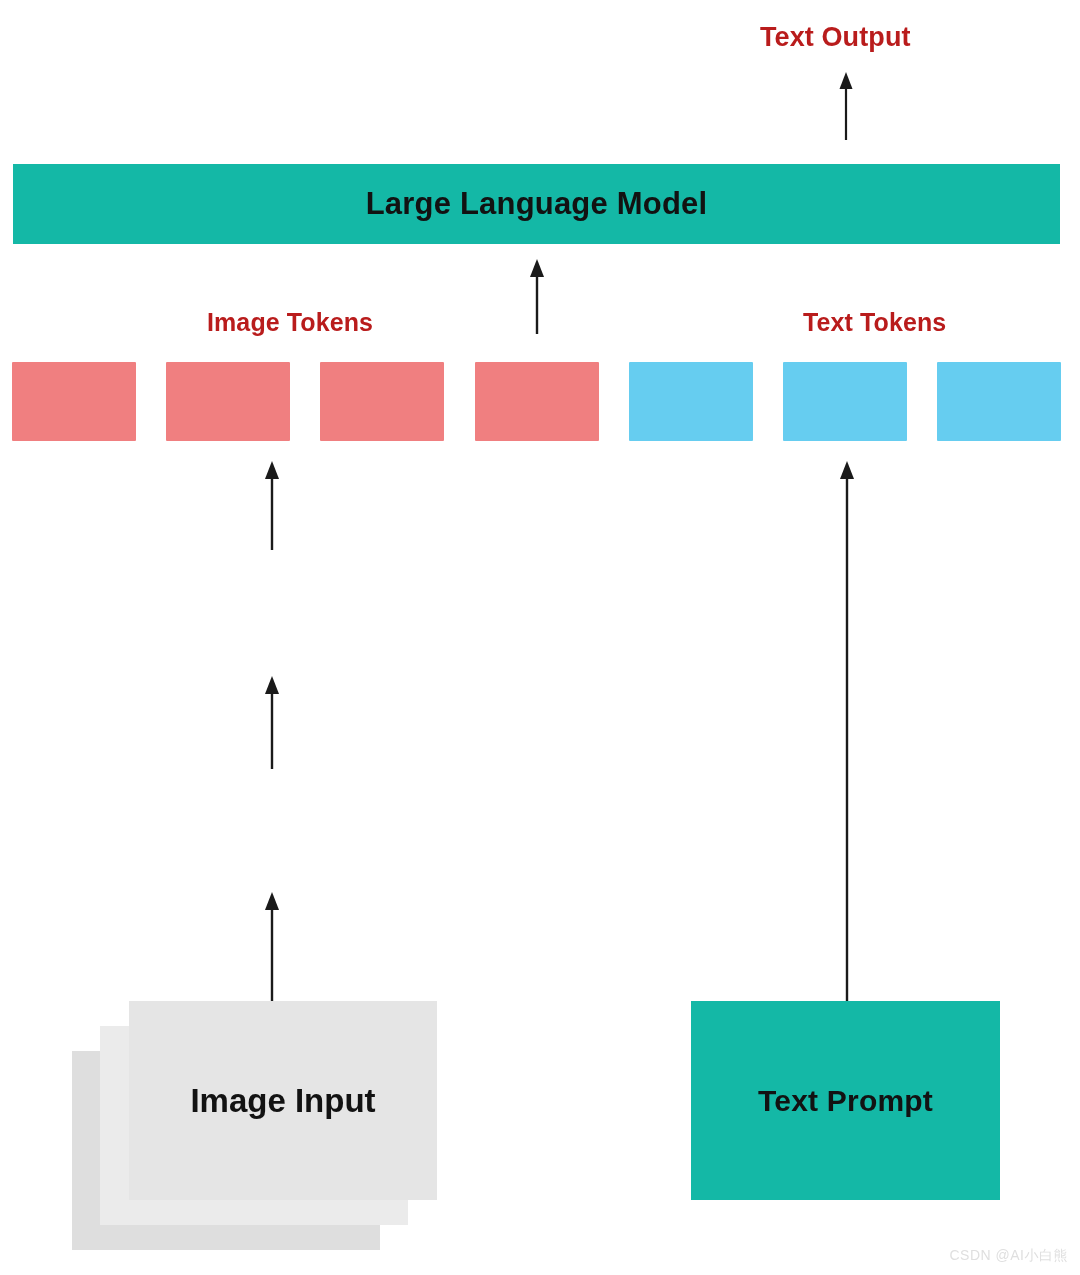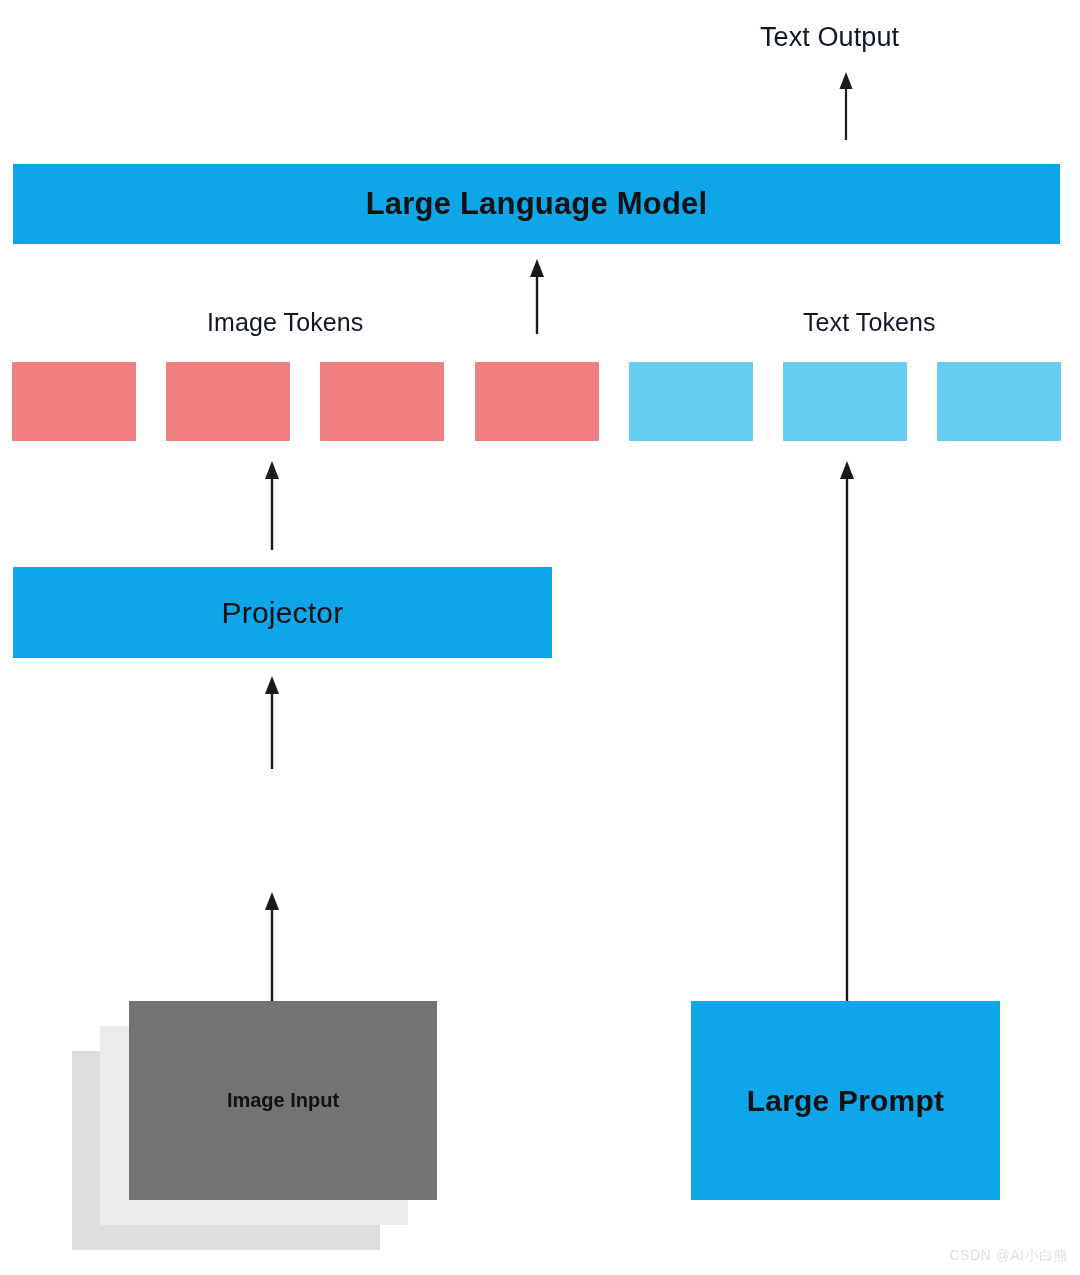--- a/index.html
+++ b/index.html
@@ -33,9 +33,9 @@
   }
   .label {
     position: absolute;
-    color: #0f172a;
+    color: #b91c1c;
     font-size: 25px;
-    font-weight: 400;
+    font-weight: 700;
     white-space: nowrap;
     letter-spacing: 0.1px;
   }

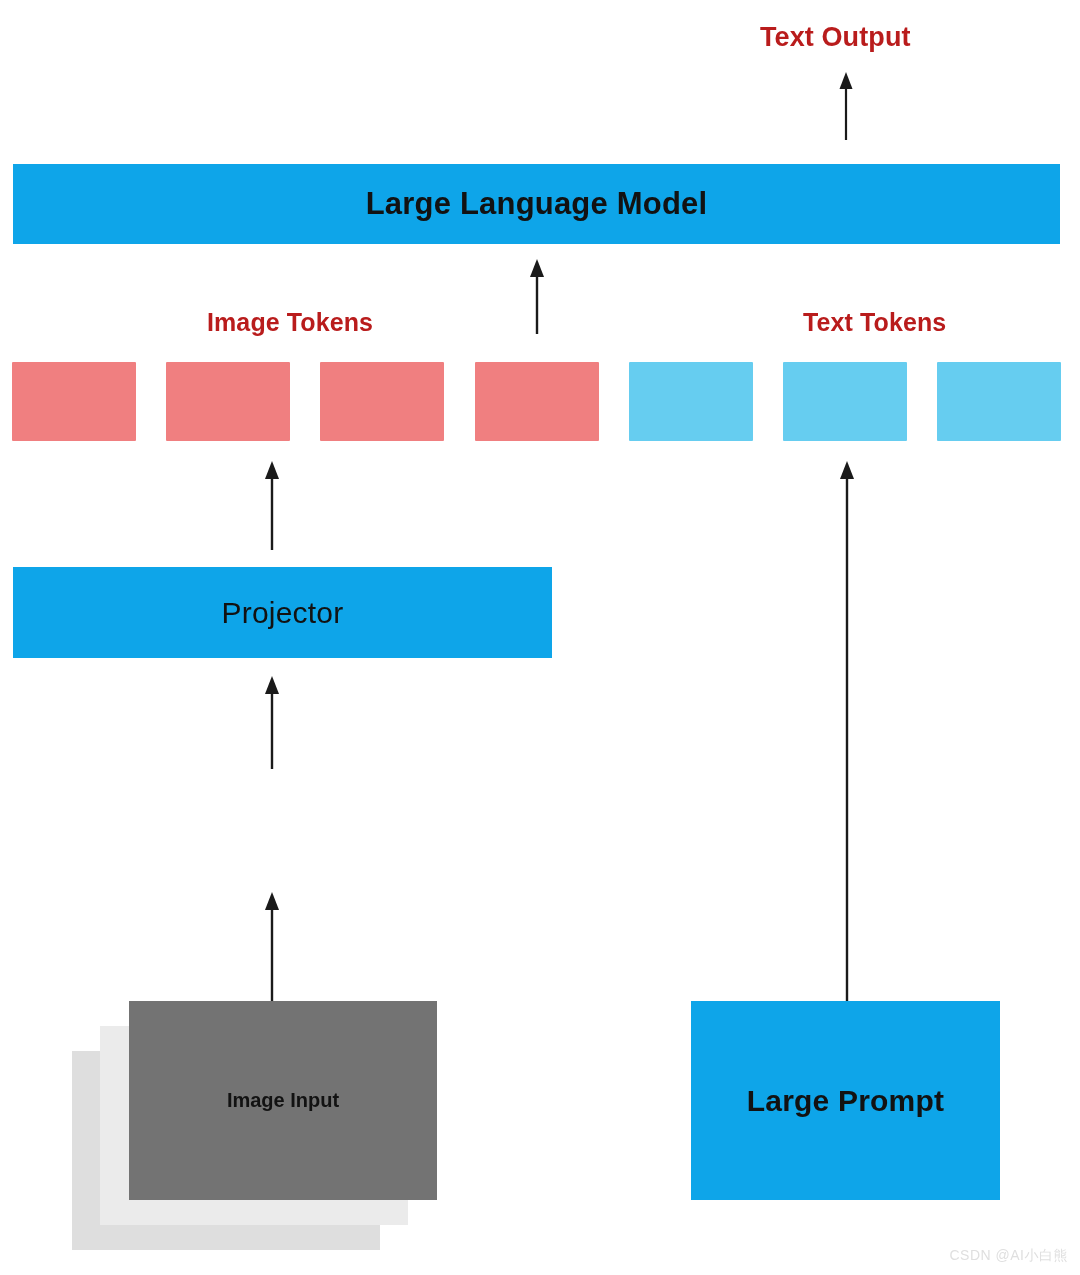--- a/index.html
+++ b/index.html
@@ -20,7 +20,7 @@
   
   .box {
     position: absolute;
-    background: #0ea5e9;
+    background: #14b8a6;
     display: flex;
     align-items: center;
     justify-content: center;

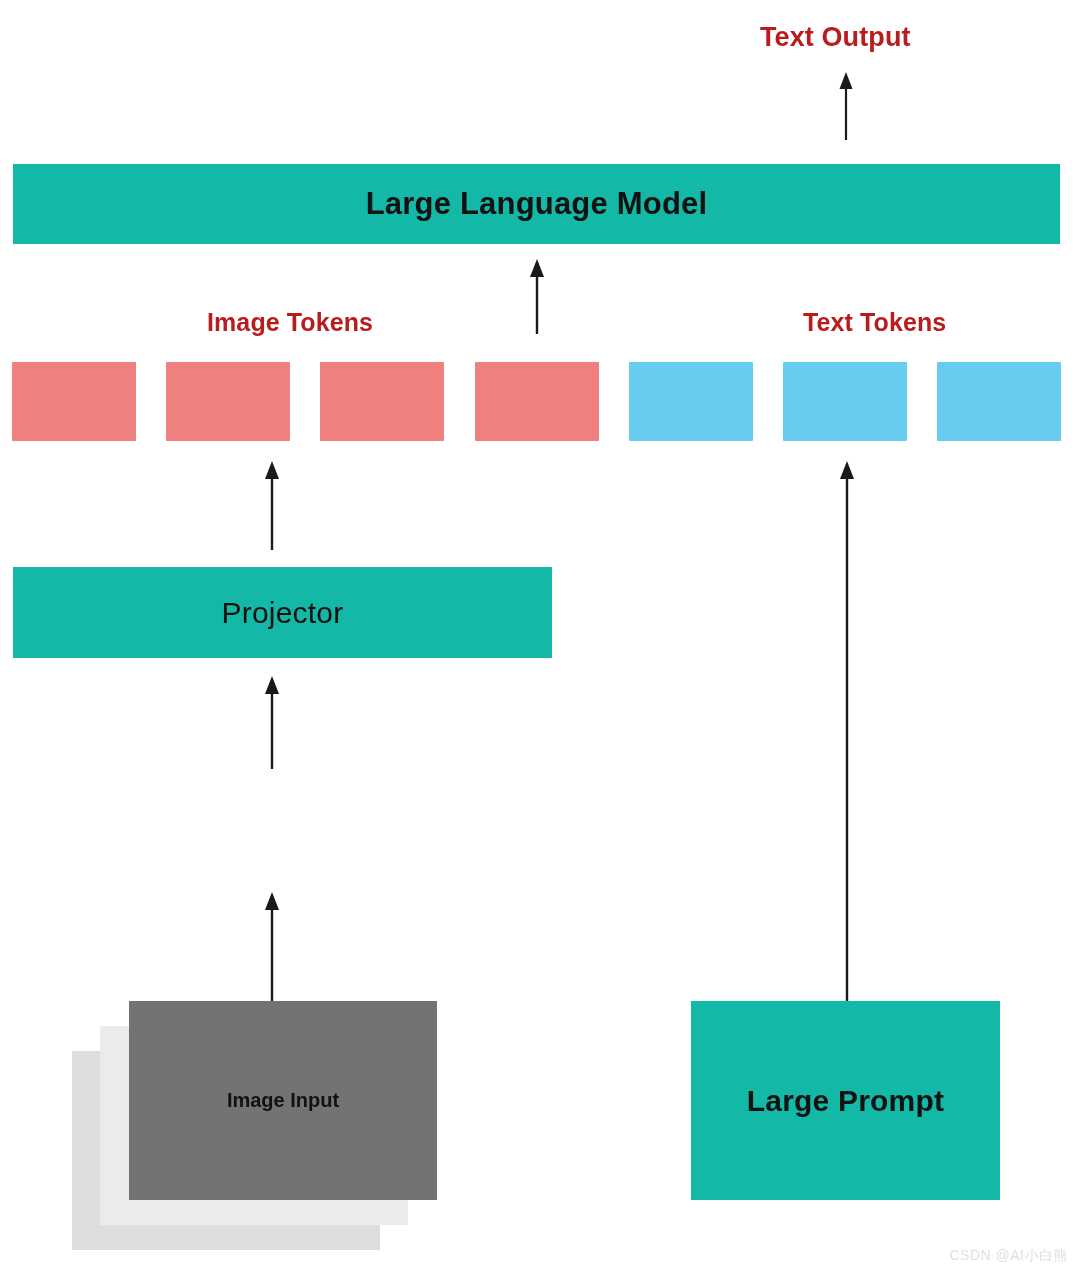--- a/index.html
+++ b/index.html
@@ -146,7 +146,6 @@
     </svg>
   </div>
 
-  <div class="box" id="projector-box">Projector</div>
 
   <div class="arrow" id="arrow-encoder-to-projector">
     <svg width="52" height="96" viewBox="0 0 52 96">

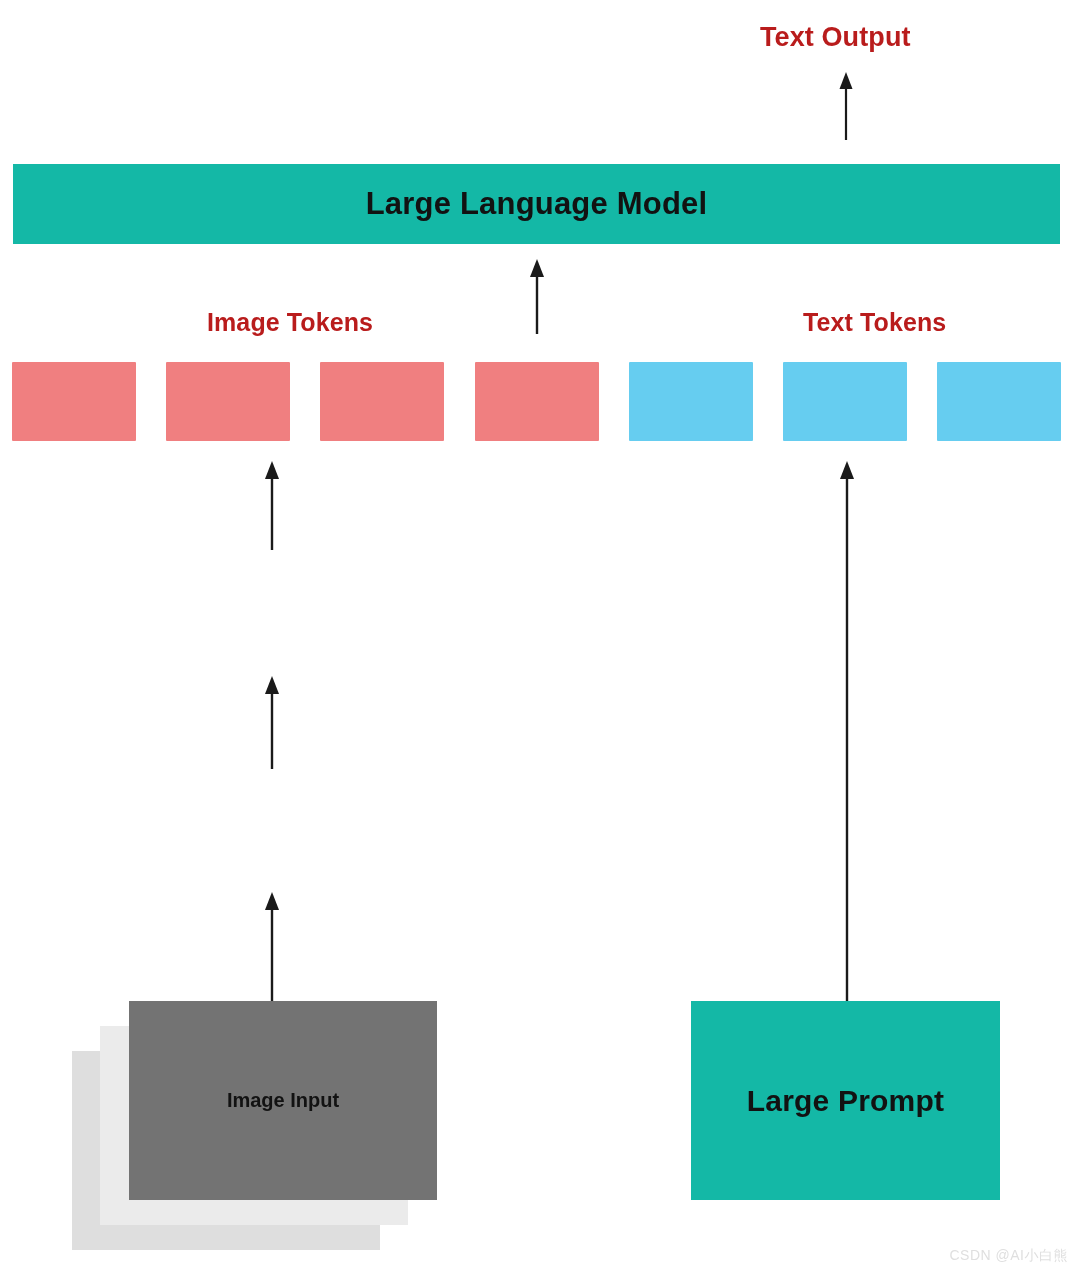--- a/index.html
+++ b/index.html
@@ -80,9 +80,9 @@
   #stack-card-back   { left: 0px;  top: 50px; background: #dedede; }
   #stack-card-middle { left: 28px; top: 25px; background: #ebebeb; }
   #stack-card-front  {
-    left: 57px; top: 0px; background: #737373;
+    left: 57px; top: 0px; background: #e5e5e5;
     display: flex; align-items: center; justify-content: center;
-    font-size: 20px; font-weight: 600; color: #121212;
+    font-size: 33px; font-weight: 600; color: #121212;
   }
 
   #text-prompt-box {

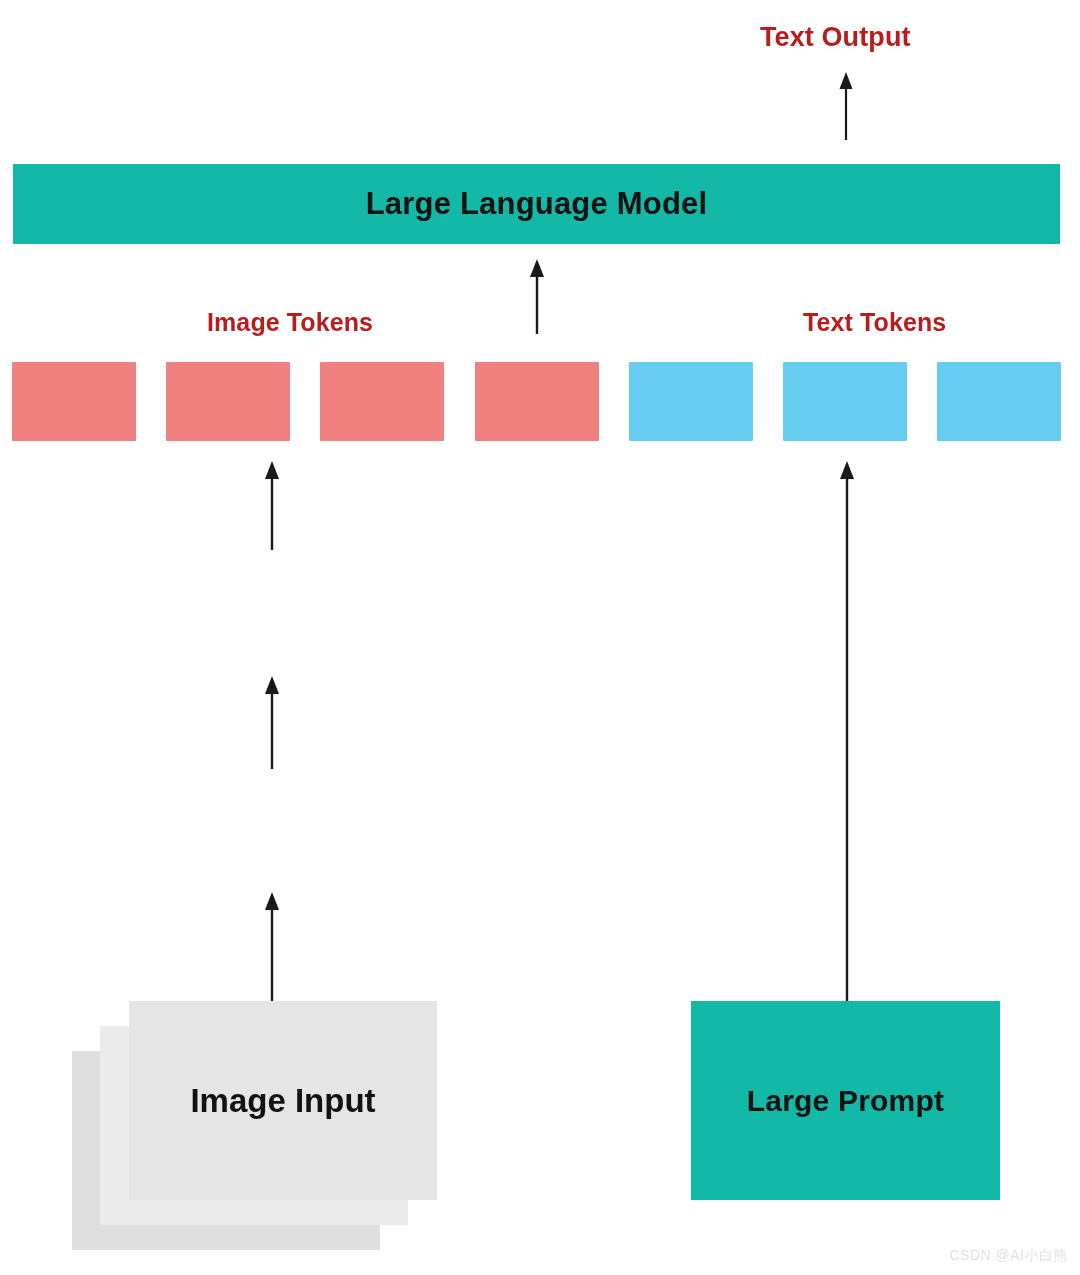--- a/index.html
+++ b/index.html
@@ -168,7 +168,7 @@
     <div class="stack-card" id="stack-card-front">Image Input</div>
   </div>
 
-  <div class="box" id="text-prompt-box">Large Prompt</div>
+  <div class="box" id="text-prompt-box">Text Prompt</div>
 
   <div id="watermark">CSDN @AI小白熊</div>
 

